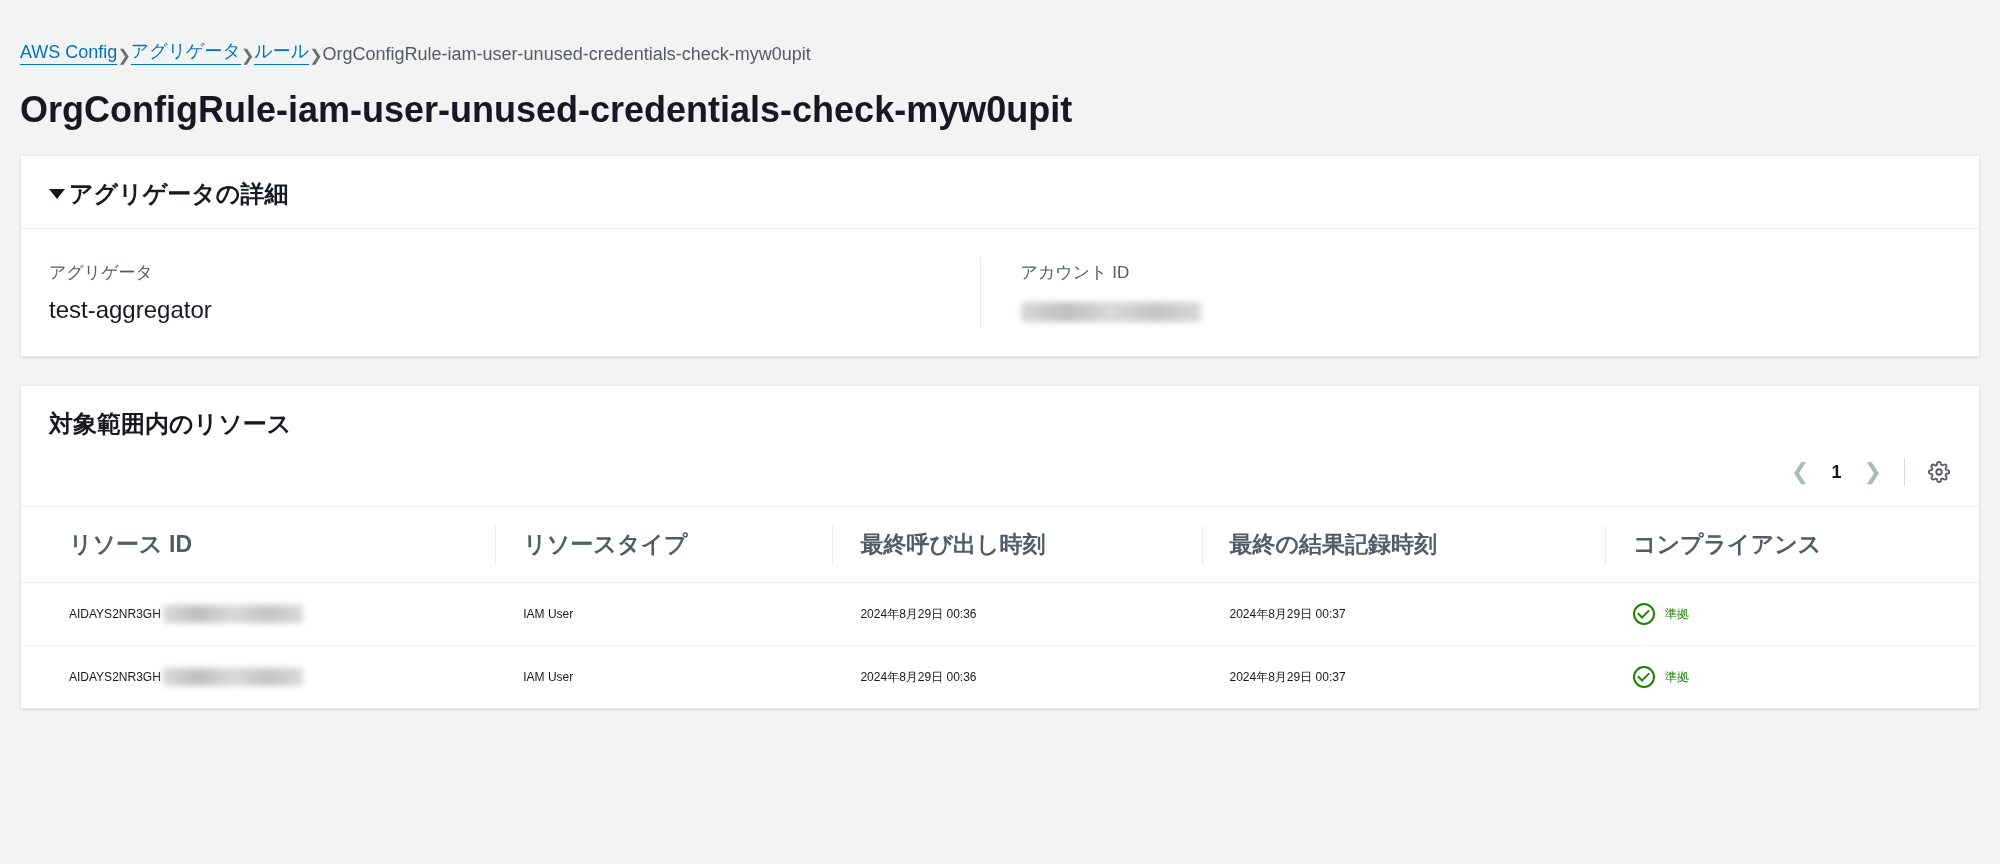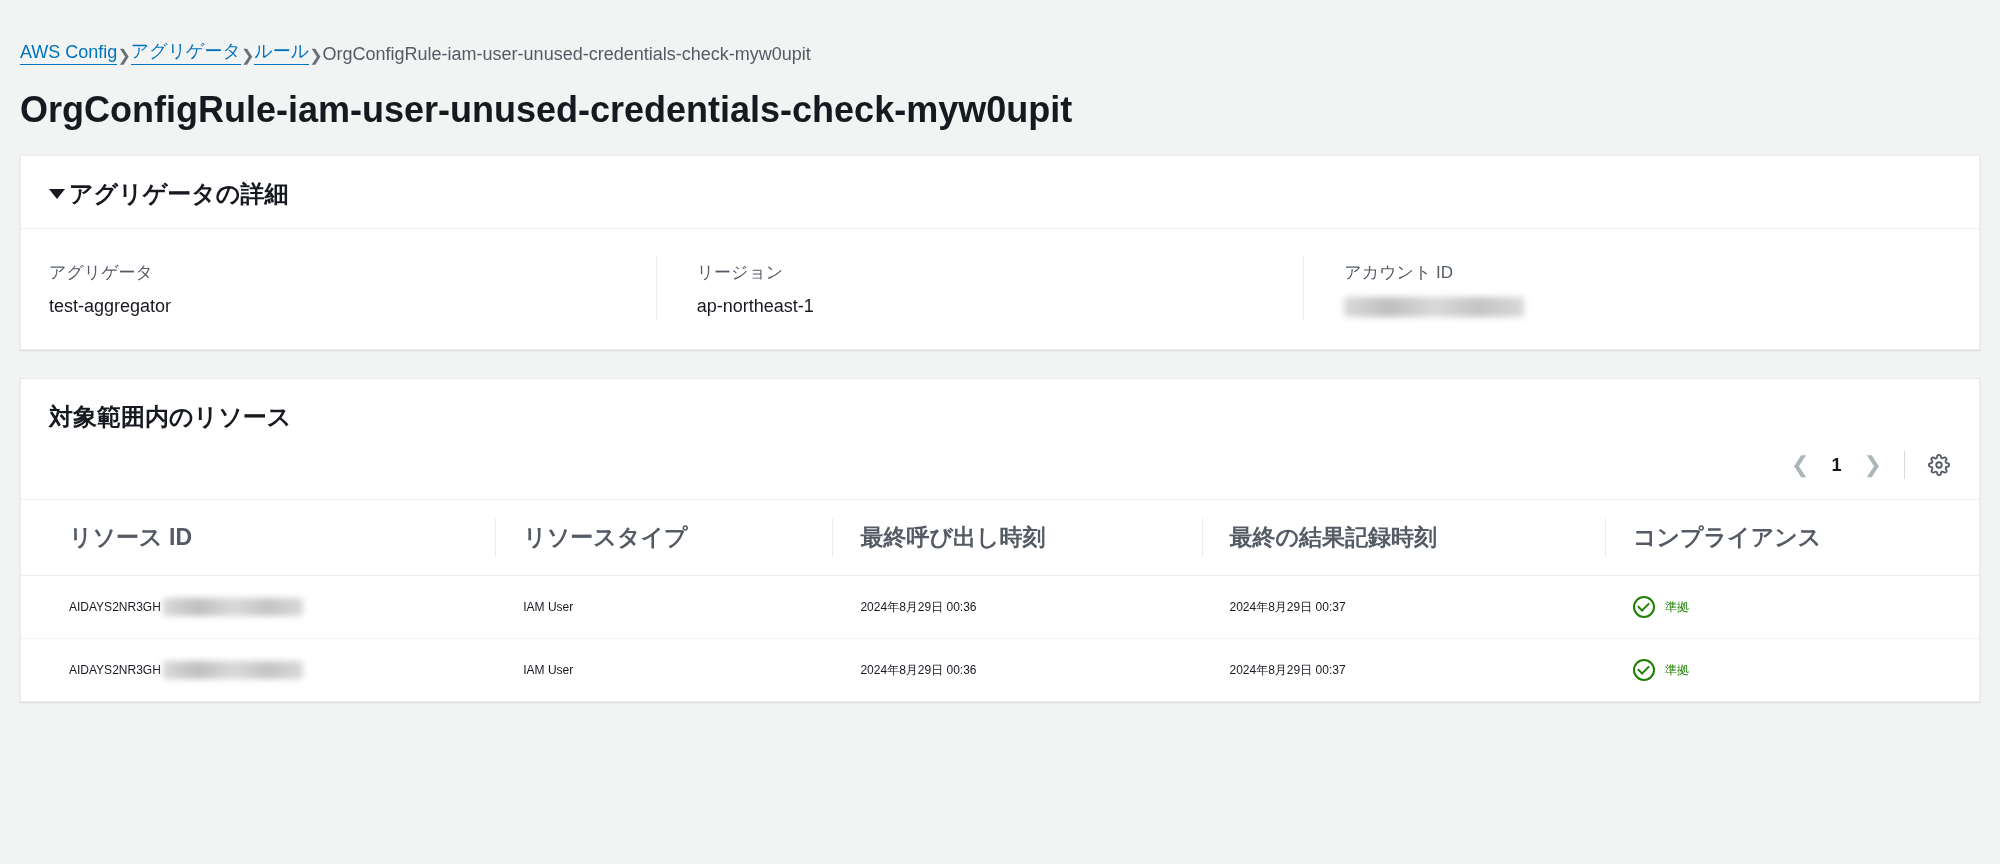--- a/index.html
+++ b/index.html
@@ -236,10 +236,6 @@
       <div class="details-col">
         <div class="detail-label">アグリゲータ</div>
         <div class="detail-value">test-aggregator</div>
-      </div>
-      <div class="details-col">
-        <div class="detail-label">リージョン</div>
-        <div class="detail-value">ap-northeast-1</div>
       </div>
       <div class="details-col">
         <div class="detail-label">アカウント ID</div>

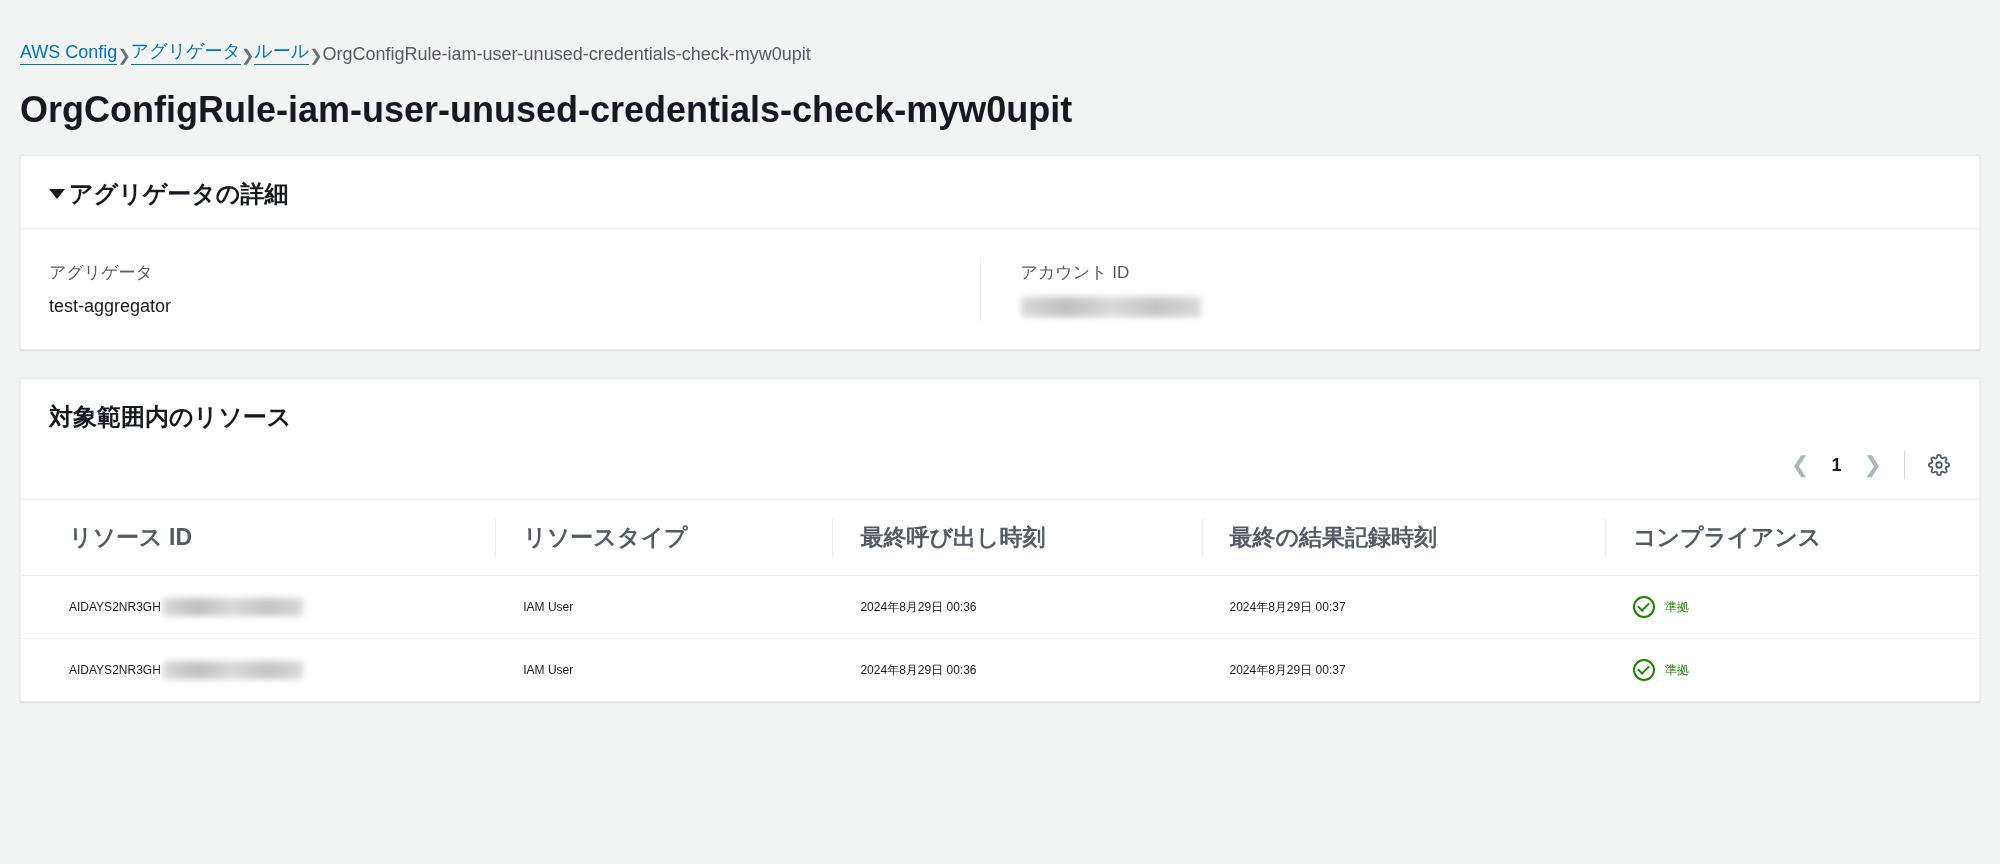--- a/index.html
+++ b/index.html
@@ -91,7 +91,7 @@
   }
   .detail-value {
     color: #16191f;
-    font-size: 18px;
+    font-size: 24px;
   }
   .blur-box {
     display: inline-block;

